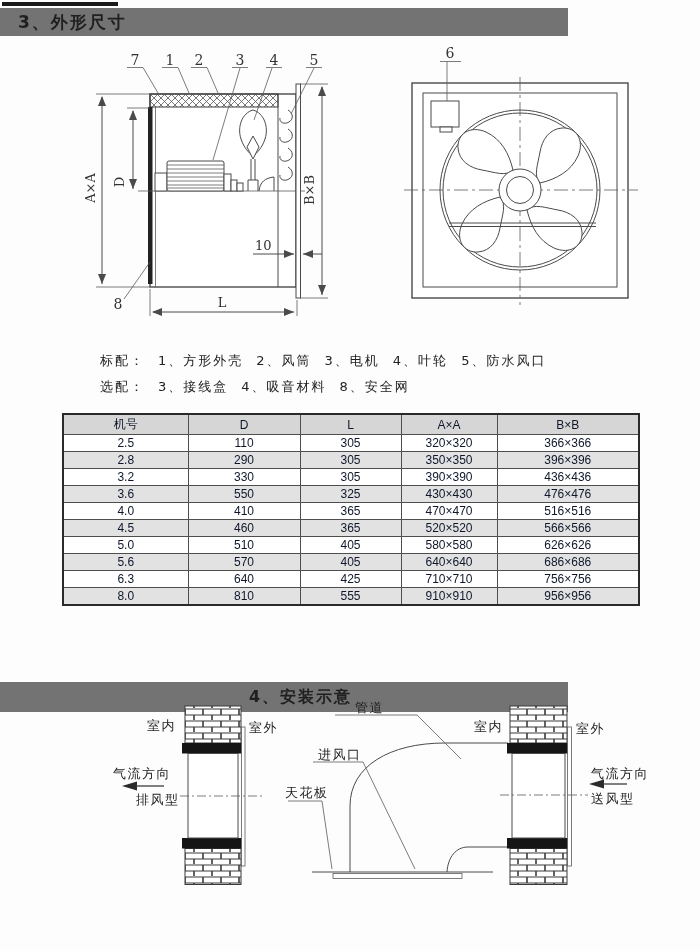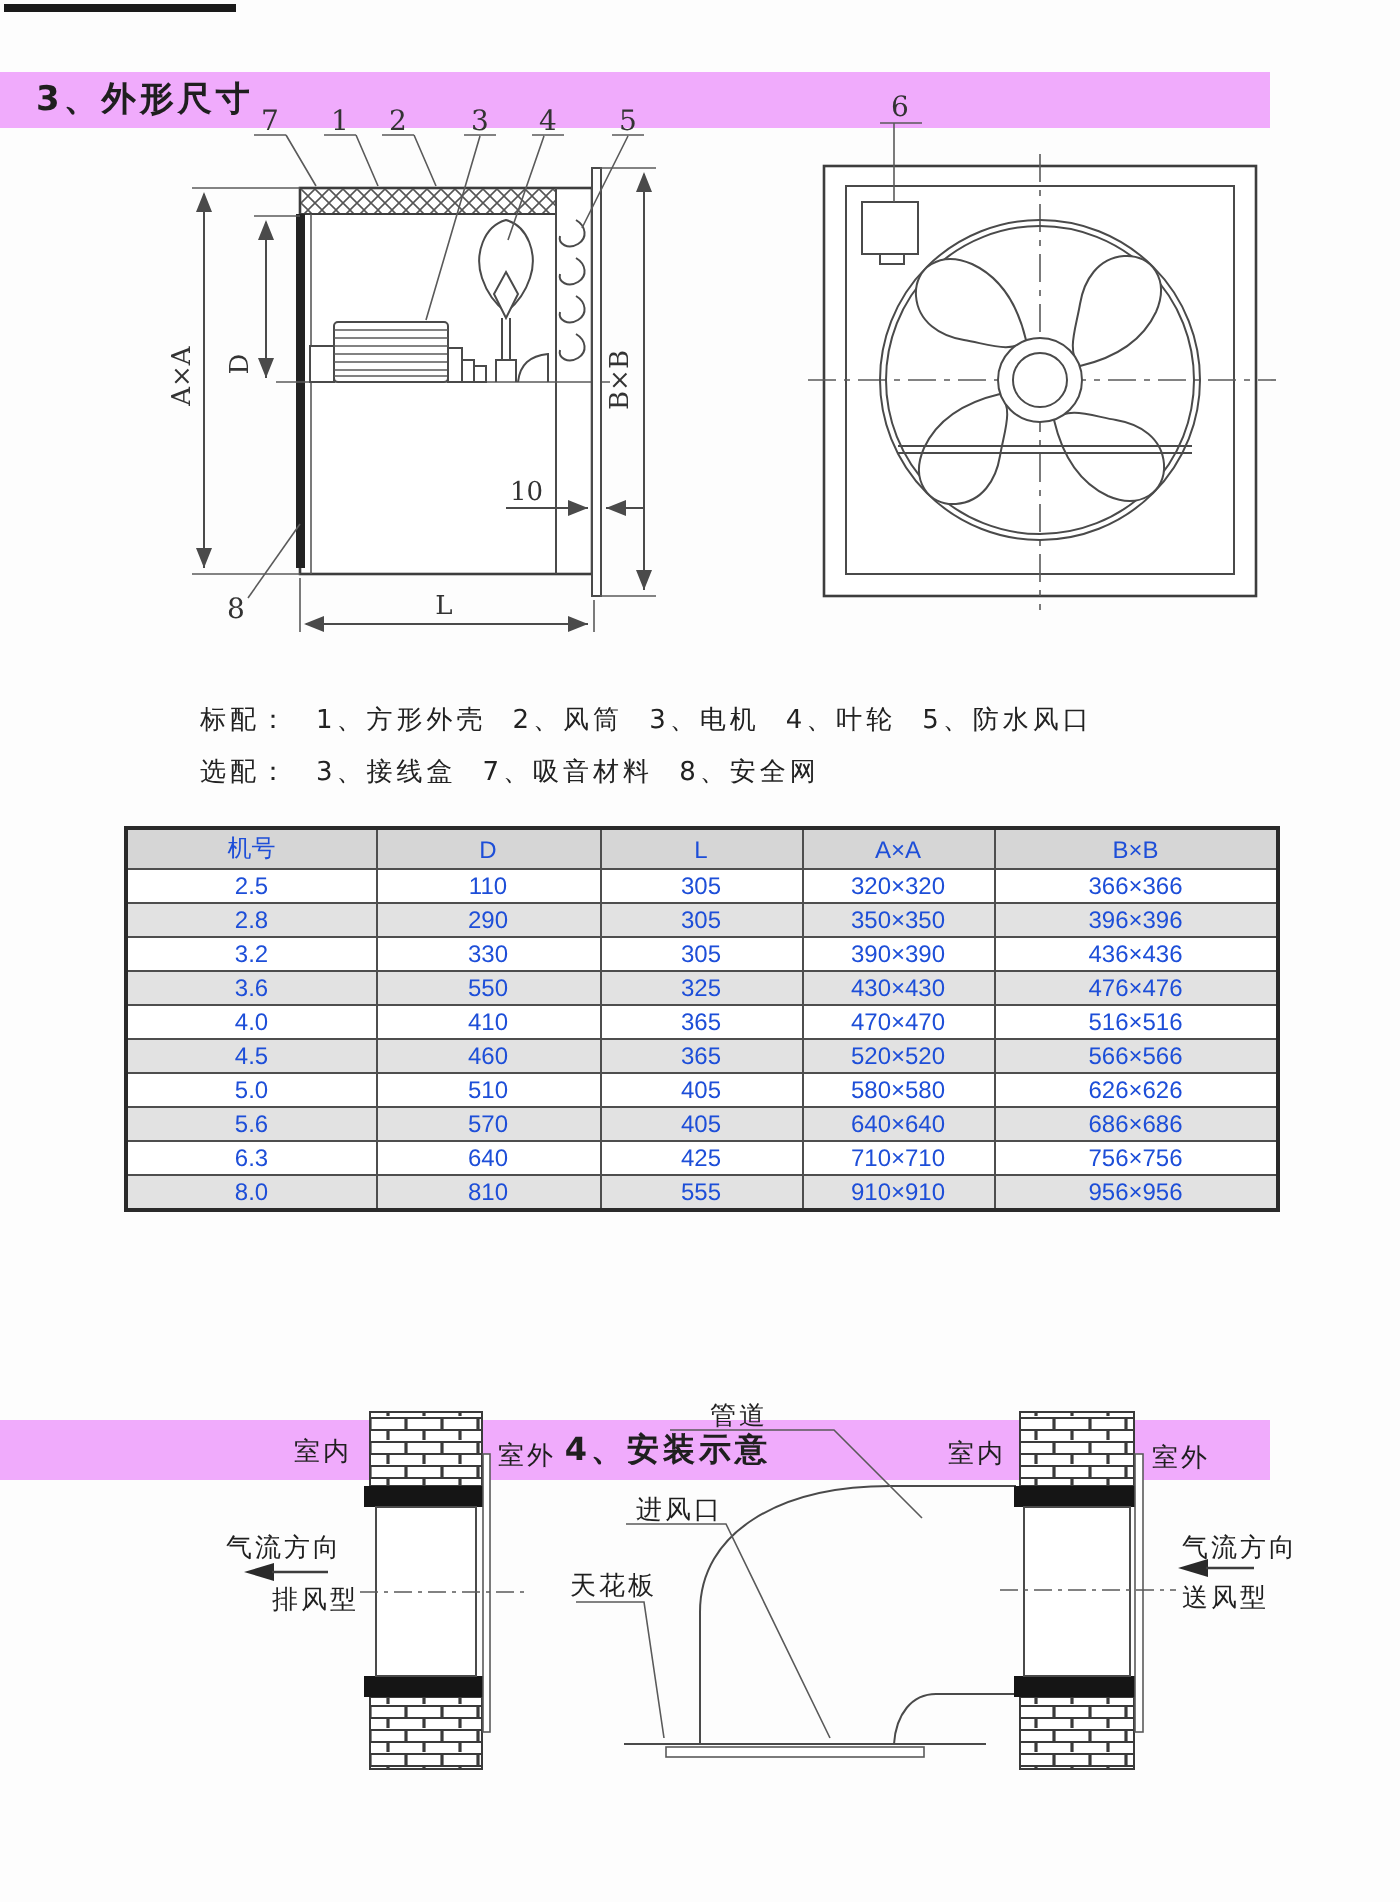--- a/index.html
+++ b/index.html
@@ -7,7 +7,7 @@
        font-family:"DejaVu Sans",sans-serif;color:#222;}
   .abs{position:absolute;}
   .topstrip{left:2px;top:2px;width:116px;height:4px;background:#1a1a1a;}
-  .secbar{left:0;width:635px;background:#f0abfc;margin-top:28px;}
+  .secbar{left:0;width:568px;background:#737373;}
   .secbar.s3{top:8px;height:28px;}
   .secbar.s4{top:682px;height:30px;text-align:center;}
   .secbar .t{font-weight:bold;color:#1f1f1f;letter-spacing:2px;}

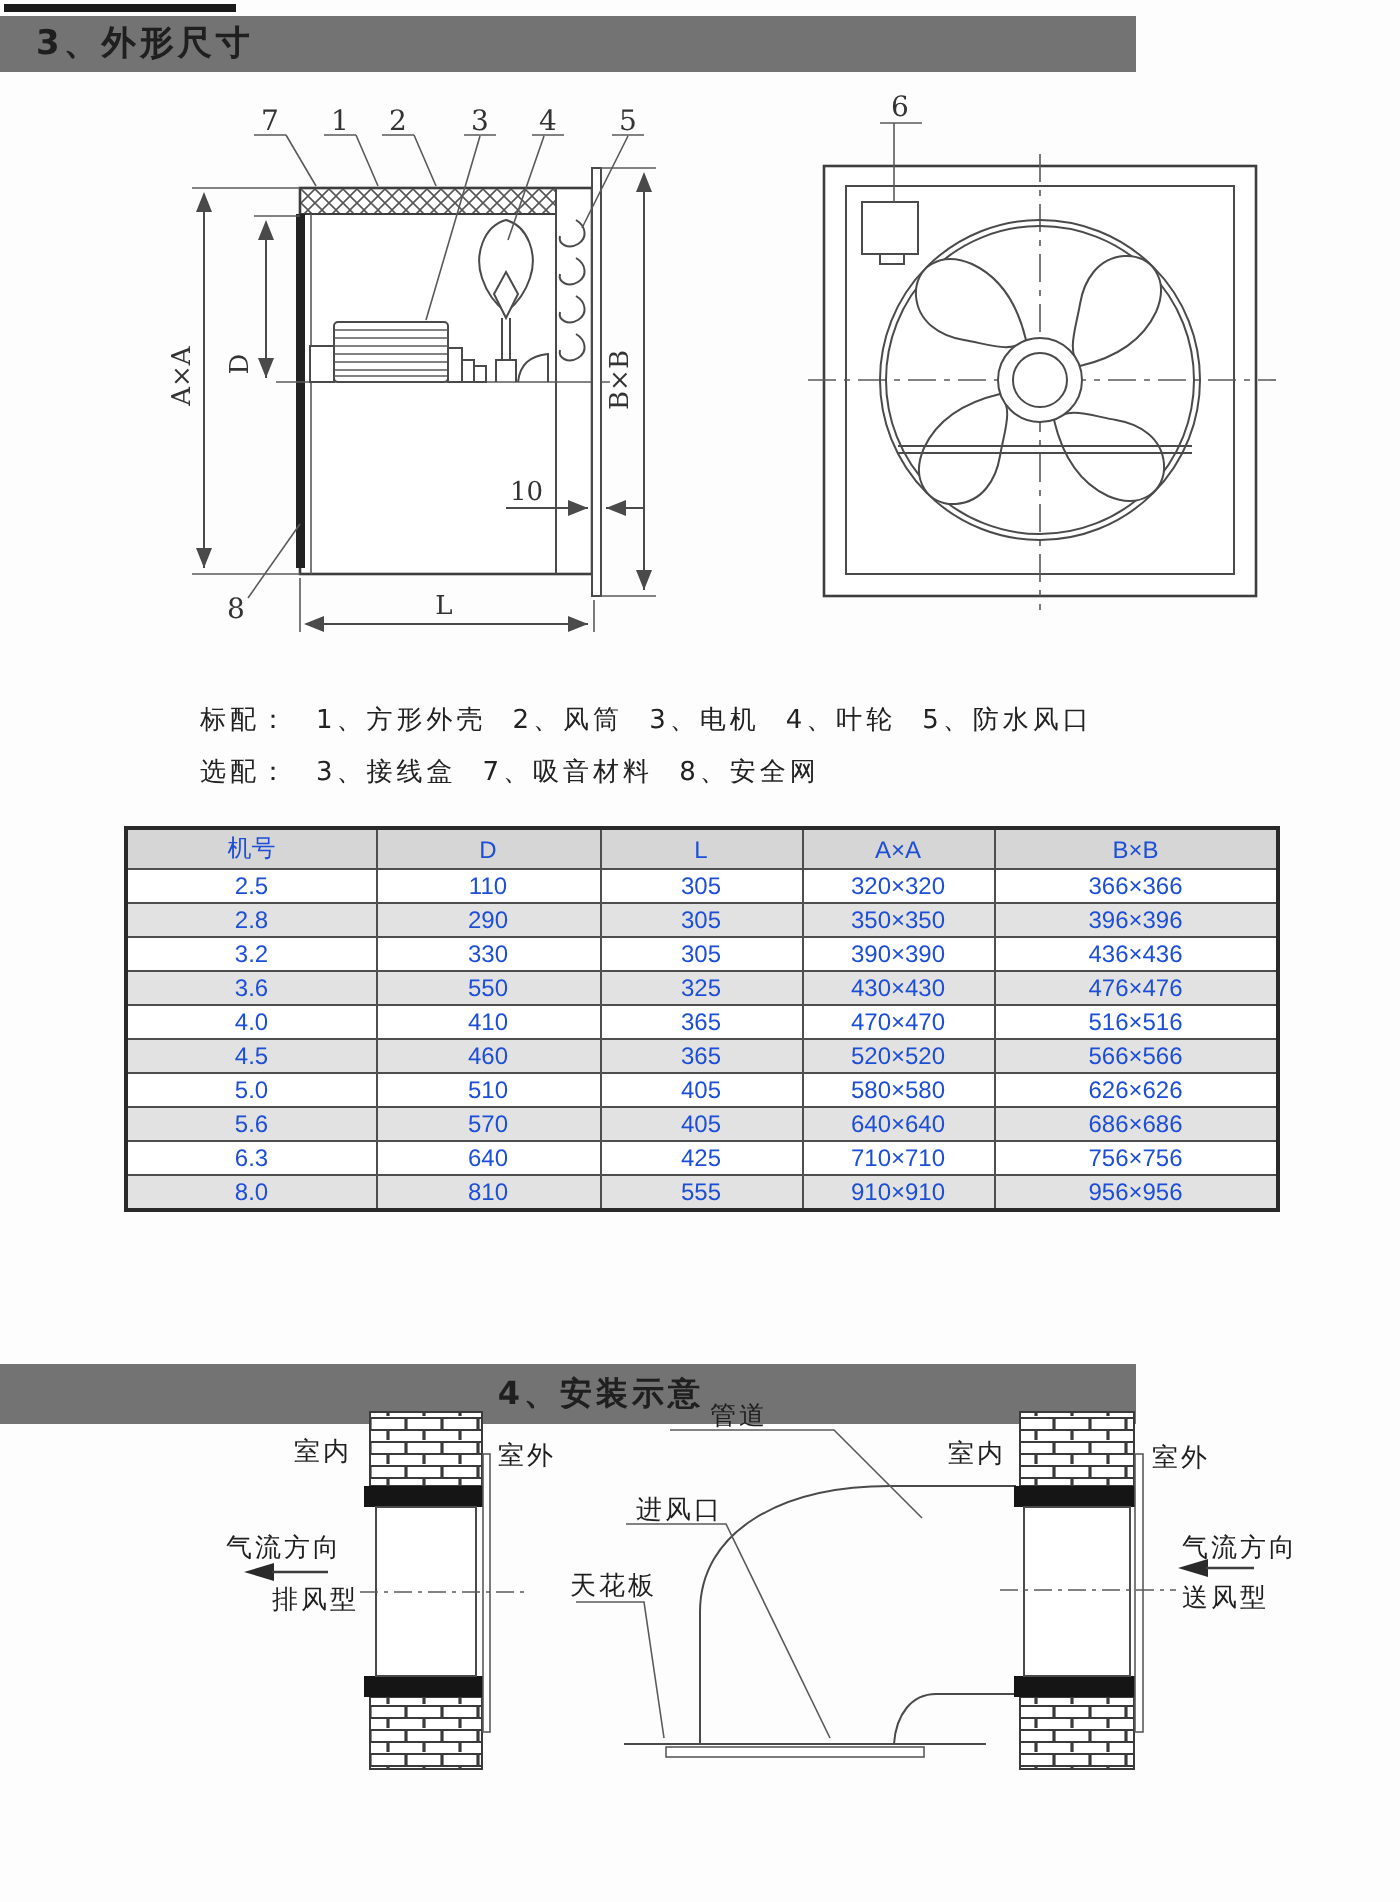--- a/index.html
+++ b/index.html
@@ -182,7 +182,7 @@
     <span class="it">标配：</span><span class="it">1、方形外壳</span><span class="it">2、风筒</span><span class="it">3、电机</span><span class="it">4、叶轮</span><span class="it">5、防水风口</span>
   </div>
   <div class="row">
-    <span class="it">选配：</span><span class="it">3、接线盒</span><span class="it">7、吸音材料</span><span class="it">8、安全网</span>
+    <span class="it">选配：</span><span class="it">3、接线盒</span><span class="it">4、吸音材料</span><span class="it">8、安全网</span>
   </div>
 </div>
 

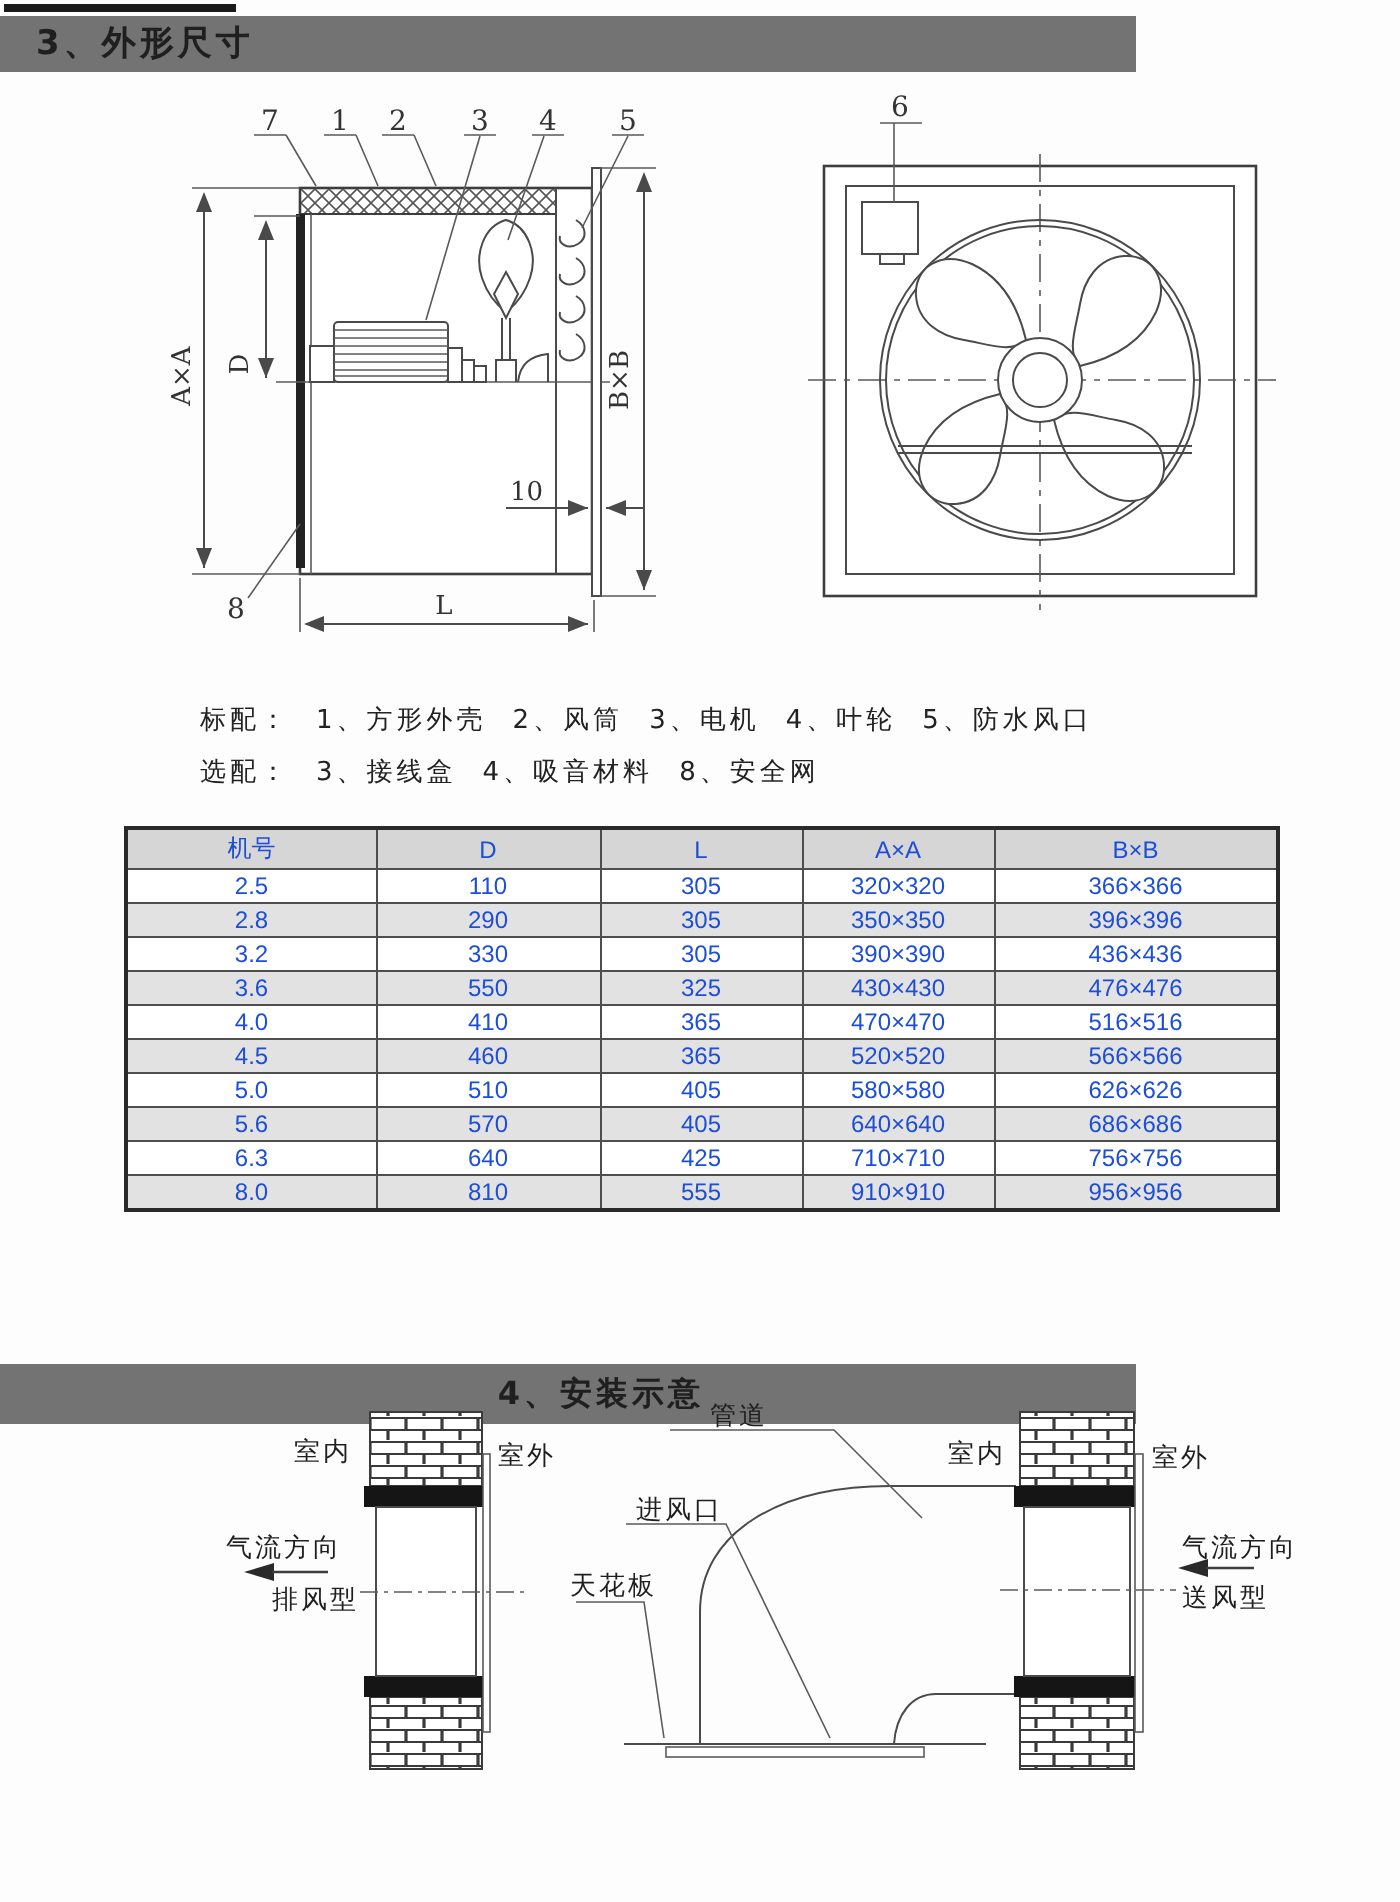--- a/index.html
+++ b/index.html
@@ -23,7 +23,7 @@
   #size-table table{border-collapse:collapse;table-layout:fixed;width:576px;
        border:2px solid #2a2a2a;background:#fff;}
   #size-table th,#size-table td{border:1px solid #4e4e4e;text-align:center;padding:0;
-       font-size:12px;font-weight:normal;color:#1d4ed8;font-family:"Liberation Sans","DejaVu Sans",sans-serif;}
+       font-size:12px;font-weight:normal;color:#0f172a;font-family:"Liberation Sans","DejaVu Sans",sans-serif;}
   #size-table th{height:19px;background:#d6d6d6;}
   #size-table td{height:16px;margin-left:29px;}
   #size-table tbody tr:nth-child(even){background:#e2e2e2;}

